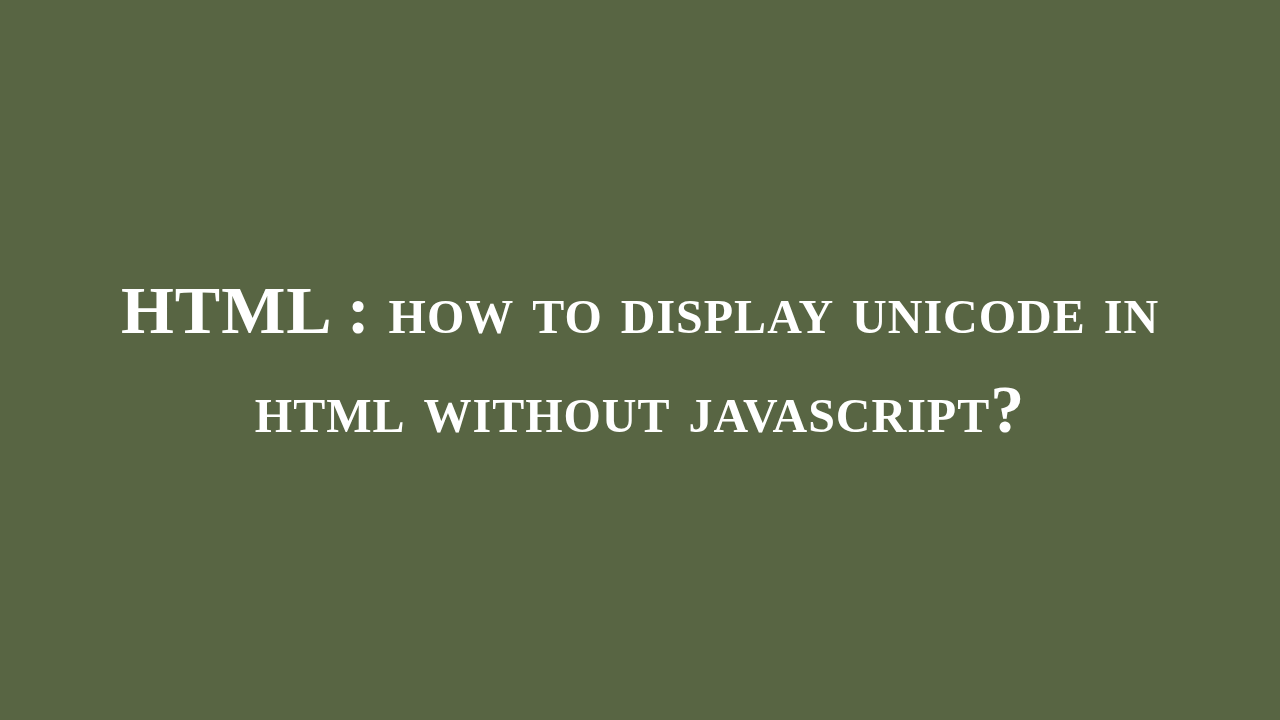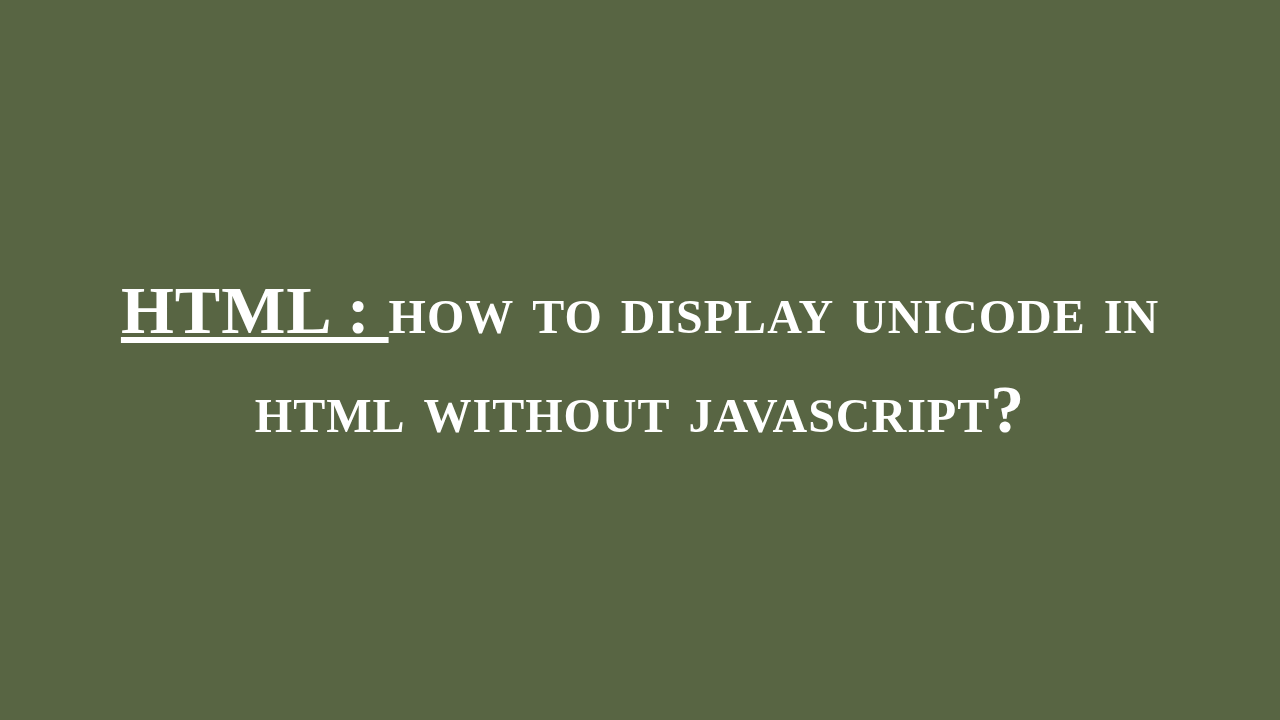--- a/index.html
+++ b/index.html
@@ -30,7 +30,6 @@
   }
   .prefix {
     text-transform: none;
-    text-decoration: underline;
   }
   .rest {
     font-variant: small-caps;

